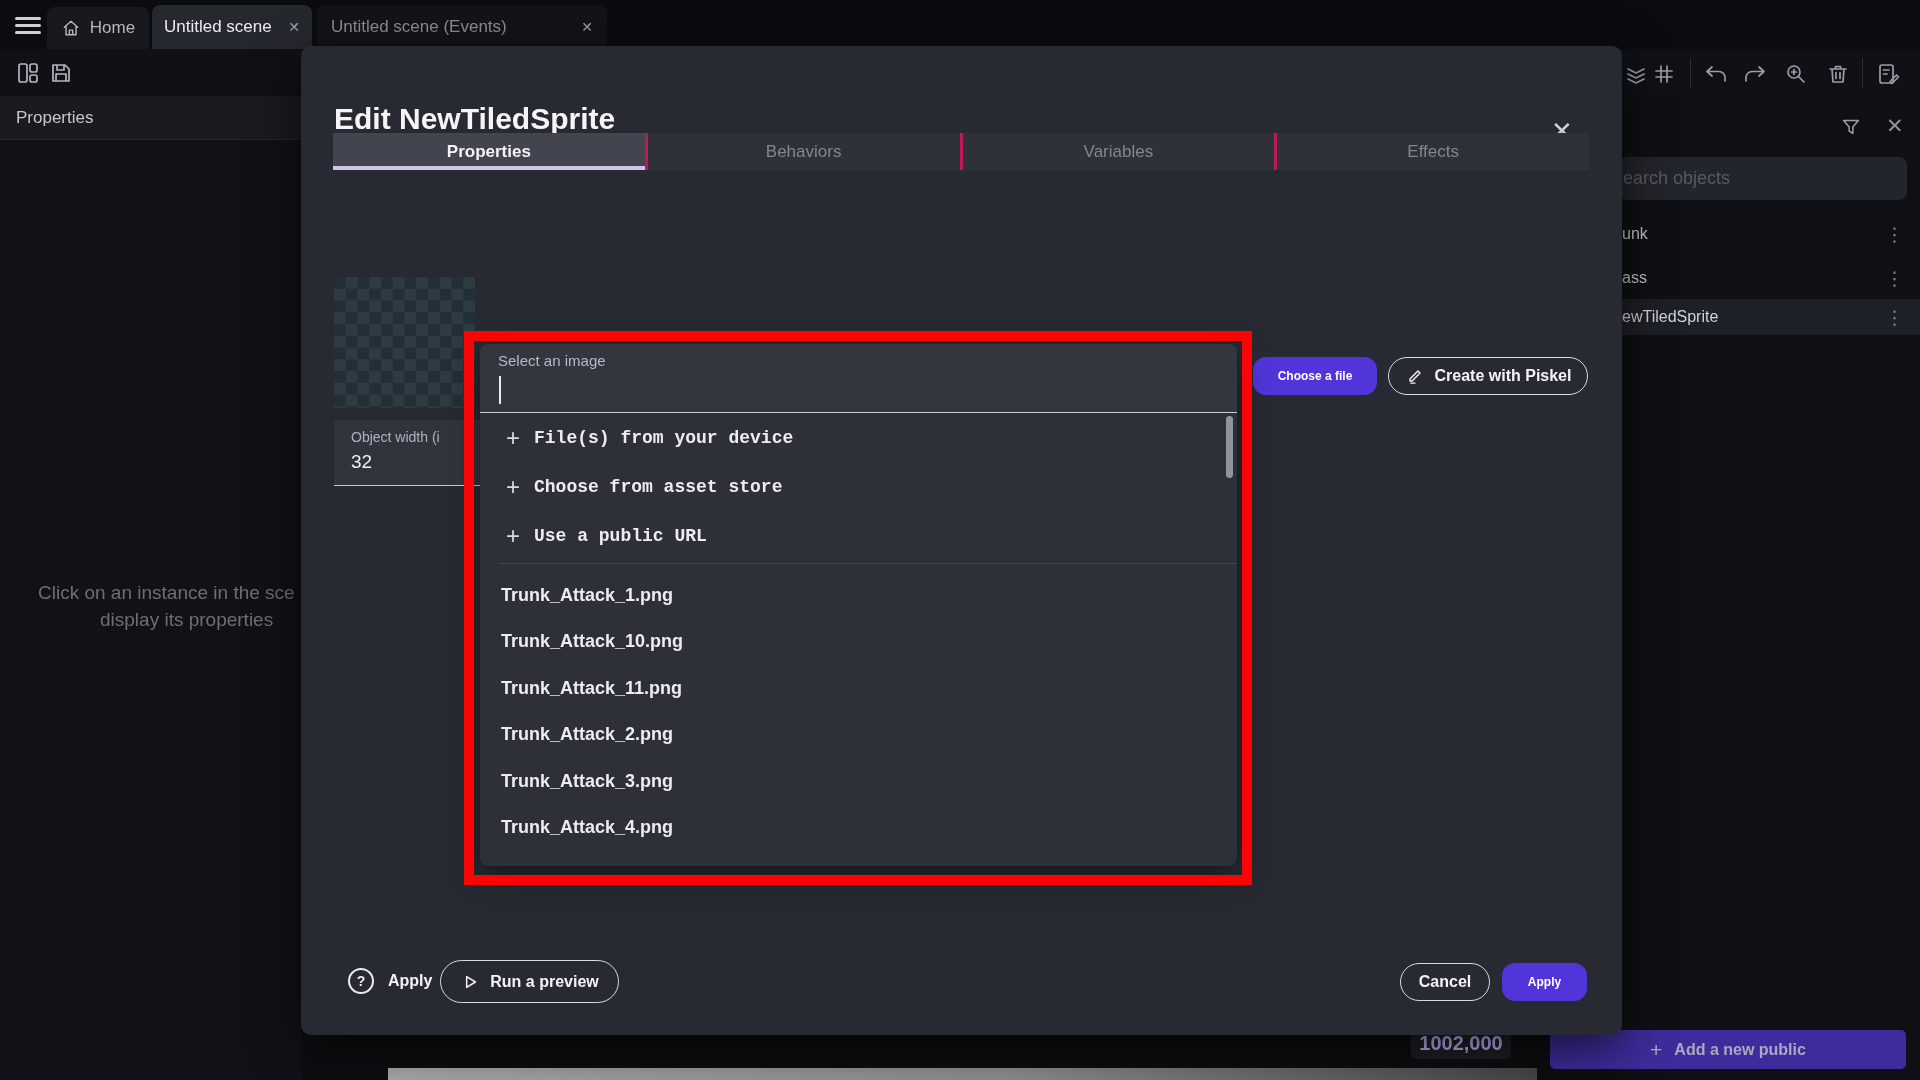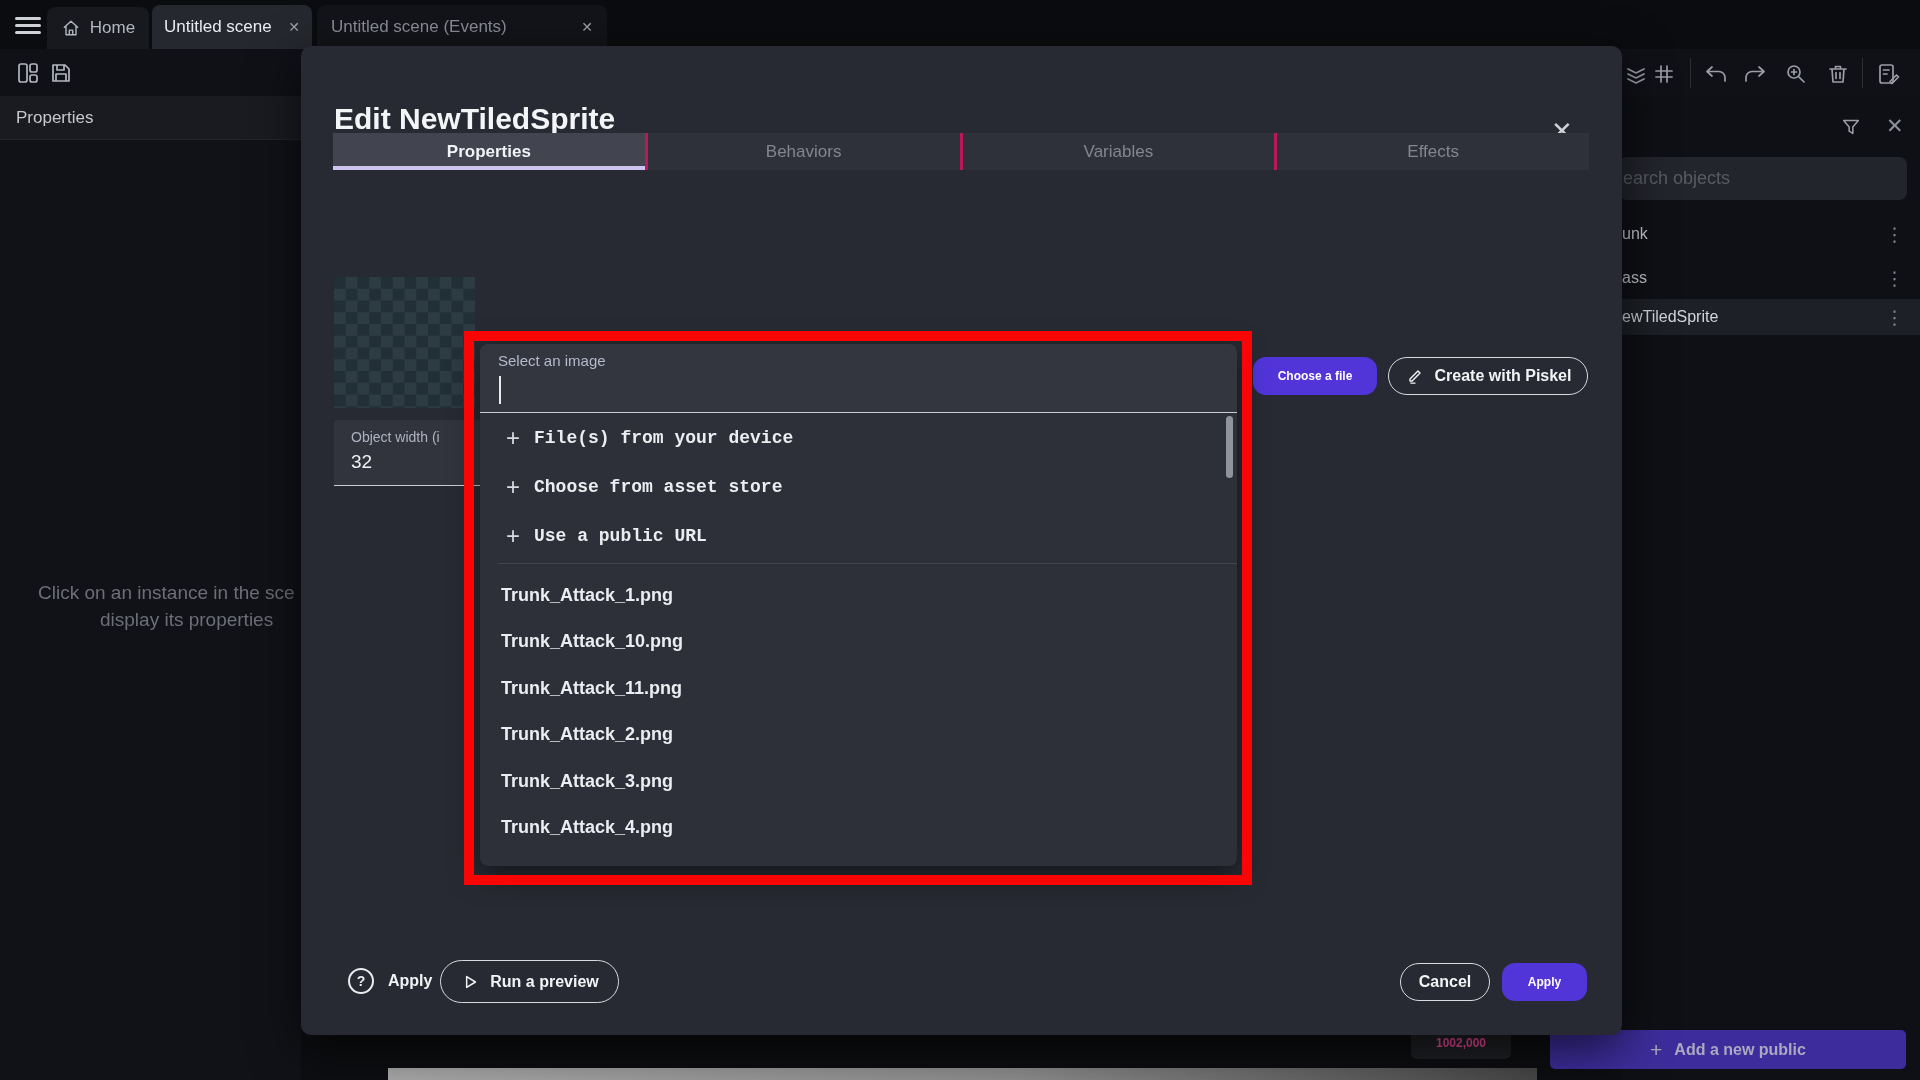--- a/index.html
+++ b/index.html
@@ -37,7 +37,7 @@
   .addbtn .pl{font-size:21px;font-weight:400;}
   .addbtn .lb{font-size:16px;font-weight:700;}
   .badge{left:1411px;top:1027px;width:100px;height:32px;background:#1f2024;border-radius:6px;z-index:1;
-    display:flex;align-items:center;justify-content:center;font-size:12px;font-weight:700;color:#ec4899;}
+    display:flex;align-items:center;justify-content:center;font-size:20px;font-weight:700;color:#c4b5fd;}
   .strip{left:388px;top:1068px;width:1149px;height:12px;background:linear-gradient(90deg,#ababab,#8f8f8f 55%,#474747);}
   
   .modal{left:301px;top:46px;width:1321px;height:989px;background:#272a32;border-radius:10px;z-index:10;

